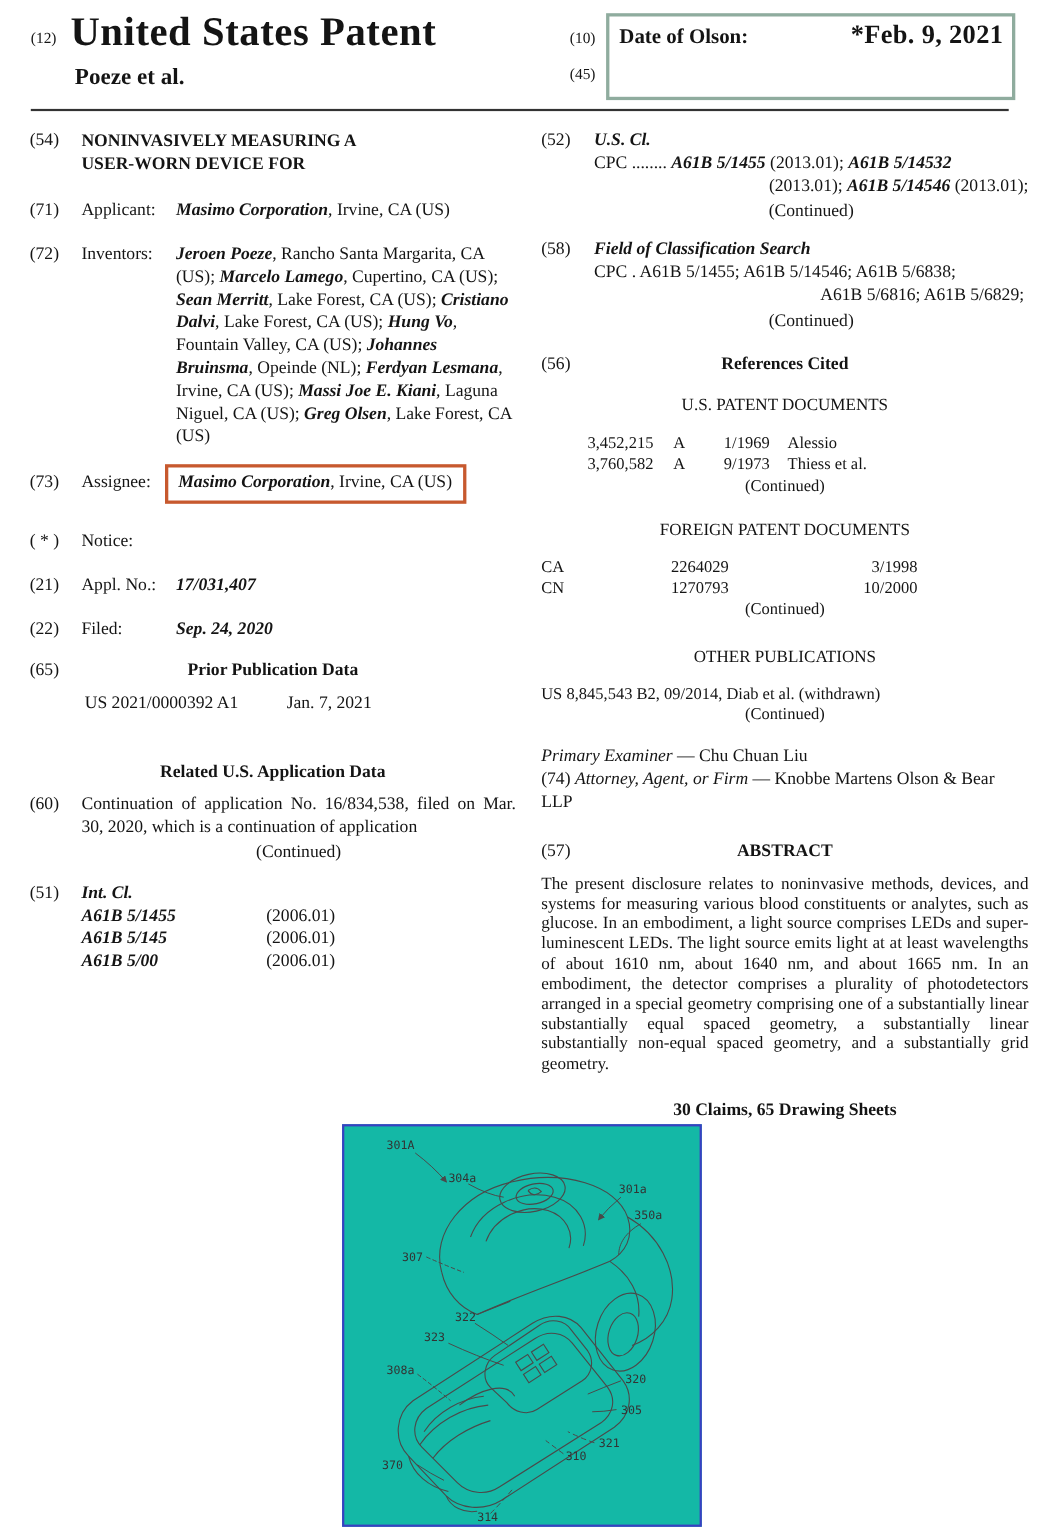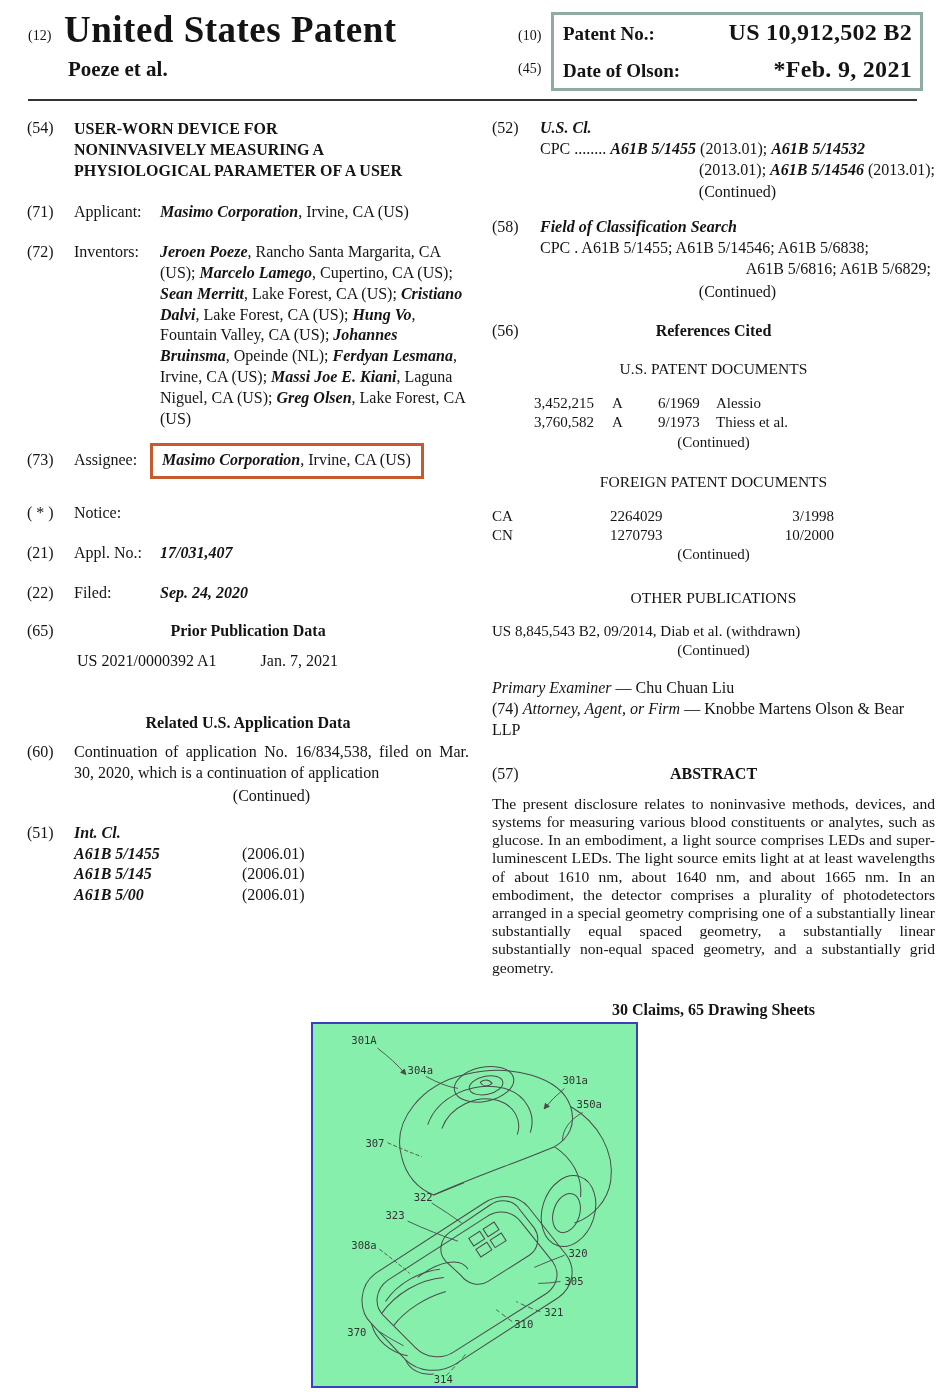--- a/index.html
+++ b/index.html
@@ -84,10 +84,6 @@
   <span class="h-num10">(10)</span>
   <span class="h-num45">(45)</span>
   <div class="h-box" style="border-color: rgb(143, 172, 158);">
-    <div class="h-box-row">
-      <span class="h-box-label">Patent No.:</span>
-      <span class="h-box-value">US 10,912,502 B2</span>
-    </div>
     <div class="h-box-row">
       <span class="h-box-label">Date of Olson:</span>
       <span class="h-box-value">*Feb. 9, 2021</span>

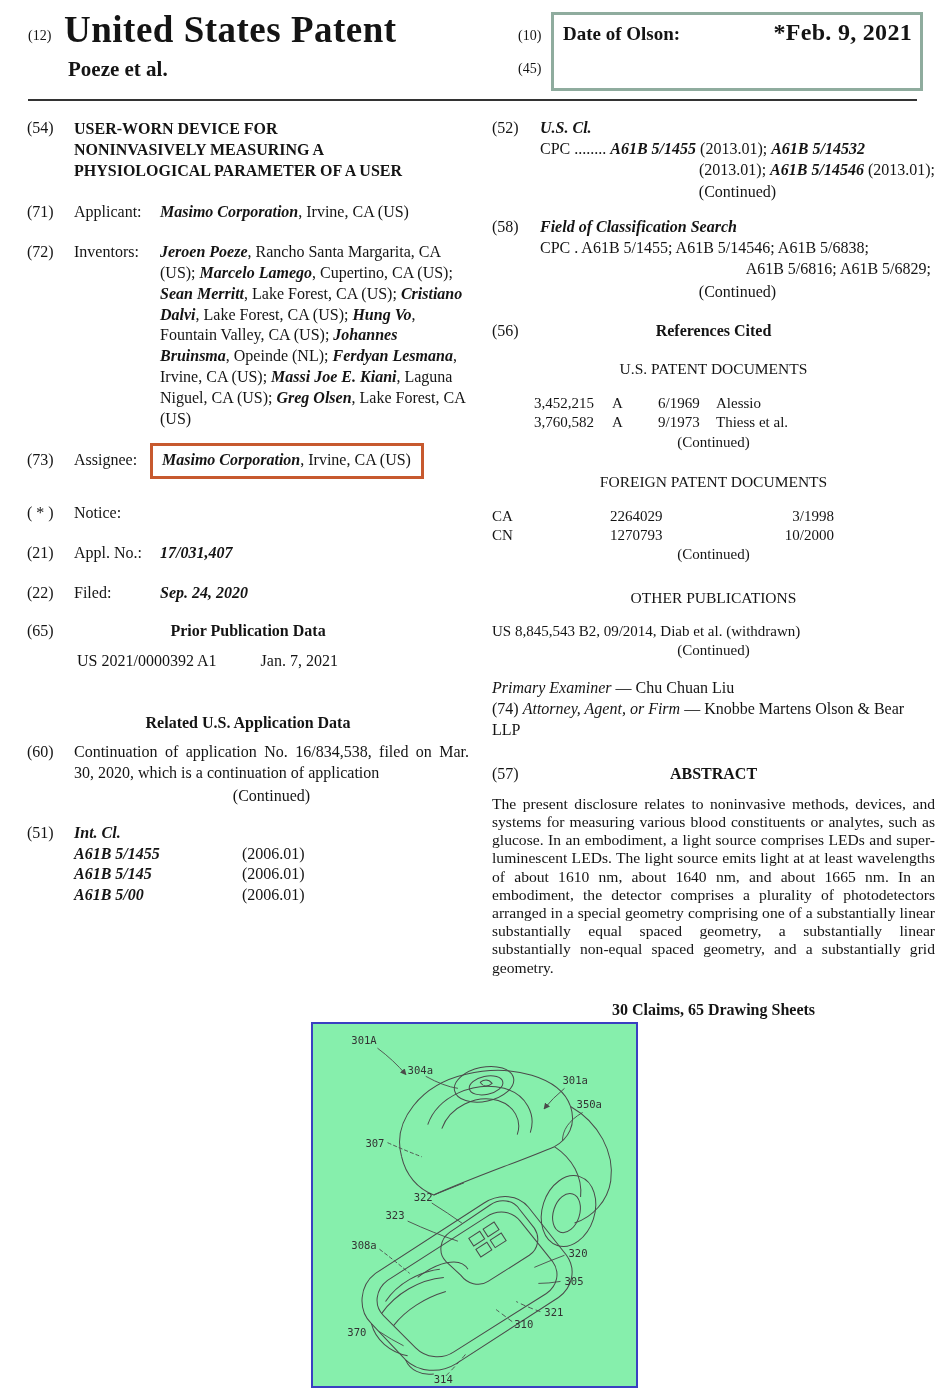--- a/index.html
+++ b/index.html
@@ -97,8 +97,8 @@
   <div class="item two" style="margin-bottom:21px">
     <span>(54)</span>
     <span class="content">
+      <div class="title-line">NONINVASIVELY MEASURING A</div>
       <div class="title-line">USER-WORN DEVICE FOR</div>
-      <div class="title-line">NONINVASIVELY MEASURING A</div>
       <div class="title-line">PHYSIOLOGICAL PARAMETER OF A USER</div>
     </span>
   </div>

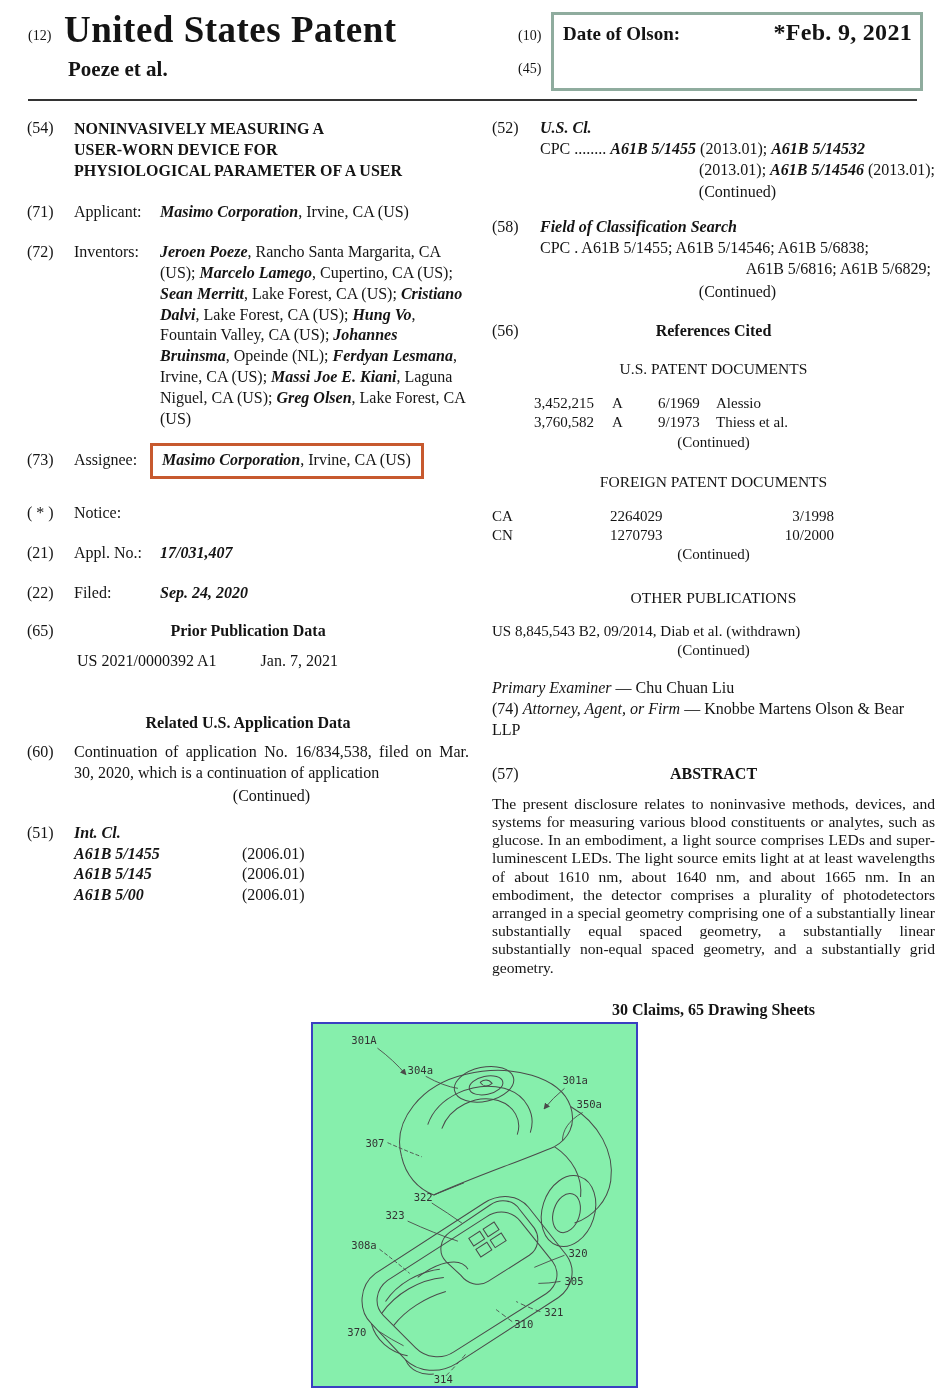--- a/index.html
+++ b/index.html
@@ -99,7 +99,6 @@
     <span class="content">
       <div class="title-line">NONINVASIVELY MEASURING A</div>
       <div class="title-line">USER-WORN DEVICE FOR</div>
-      <div class="title-line">PHYSIOLOGICAL PARAMETER OF A USER</div>
     </span>
   </div>
 

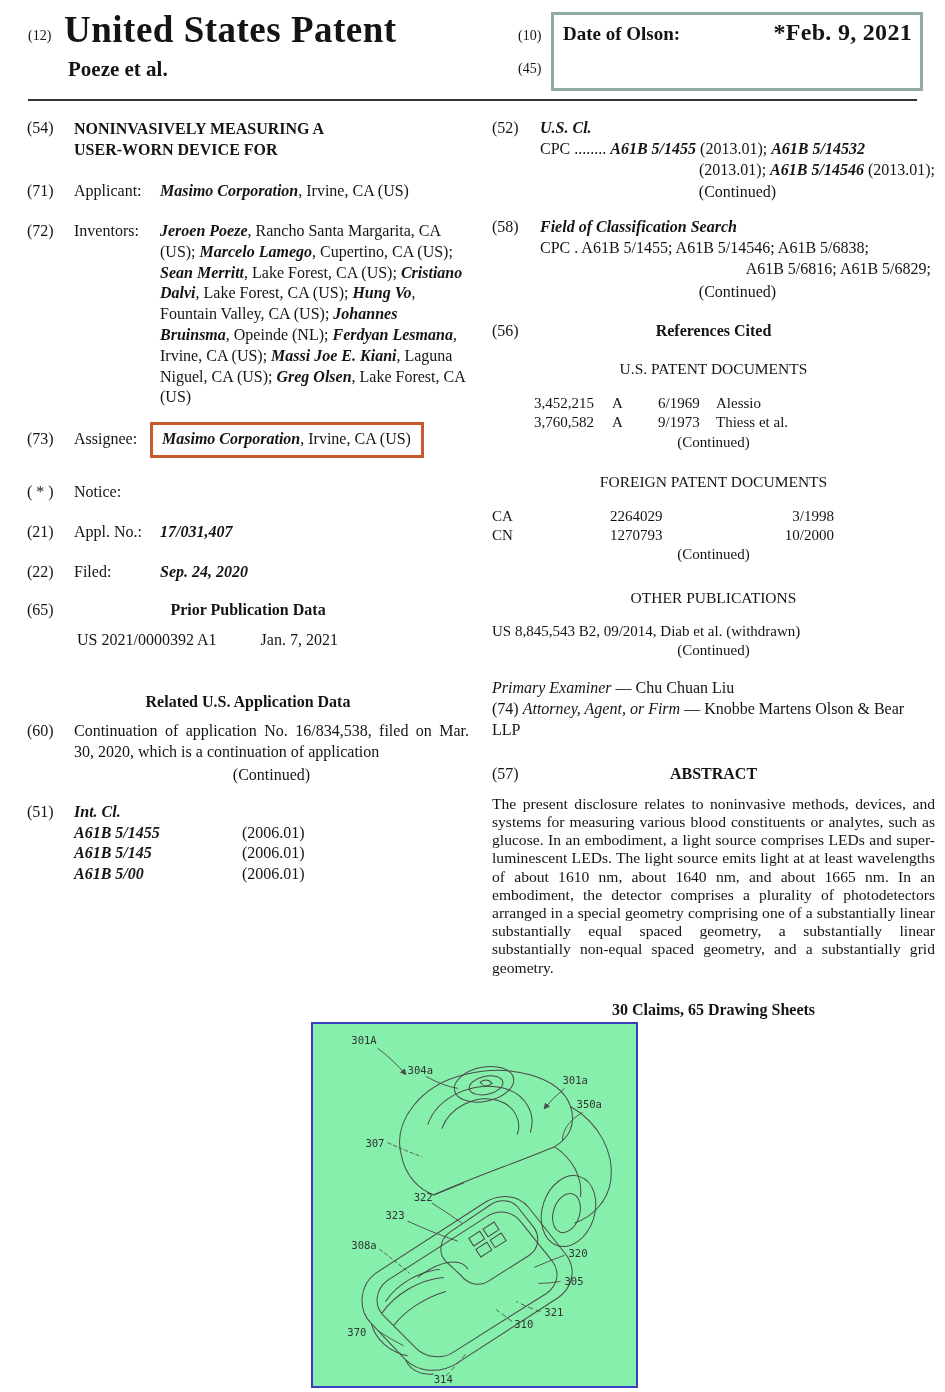--- a/index.html
+++ b/index.html
@@ -208,7 +208,7 @@
     <div class="usdoc-row">
       <span>3,452,215</span>
       <span>A</span>
-      <span>6/1969</span>
+      <span>1/1969</span>
       <span>Alessio</span>
     </div>
     <div class="usdoc-row">

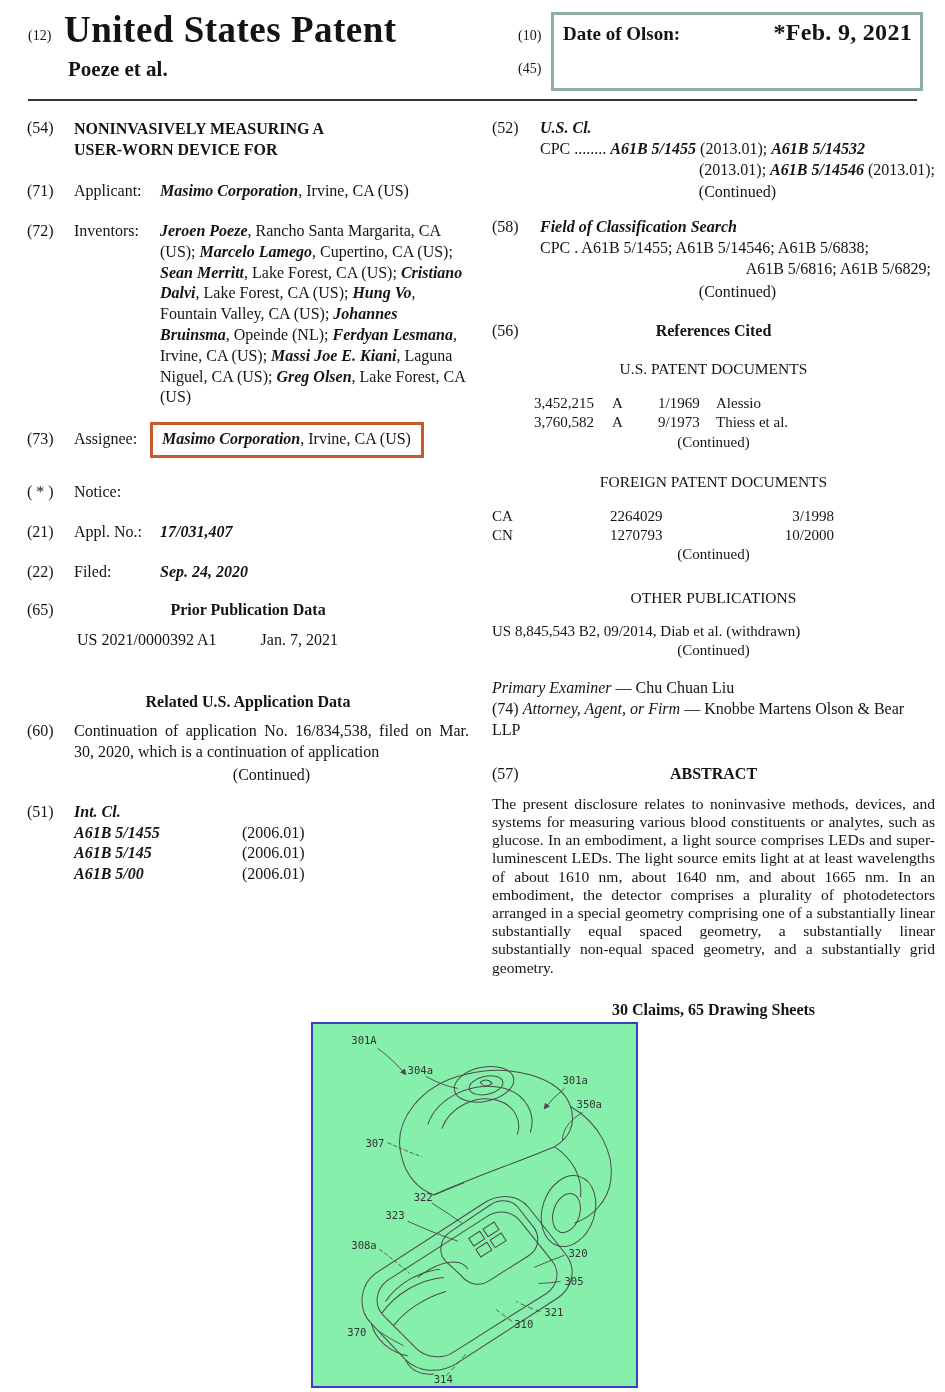--- a/index.html
+++ b/index.html
@@ -69,7 +69,7 @@
   
   .fig-box {
     position:absolute; left:311px; top:1022px; width:327px; height:366px;
-    border:2.5px solid #3a3fc2; box-sizing:border-box; background:#86efac;
+    border:2.5px solid #3a3fc2; box-sizing:border-box; background:#14b8a6;
   }
   .fig-box svg { width:100%; height:100%; display:block; }
 </style>

